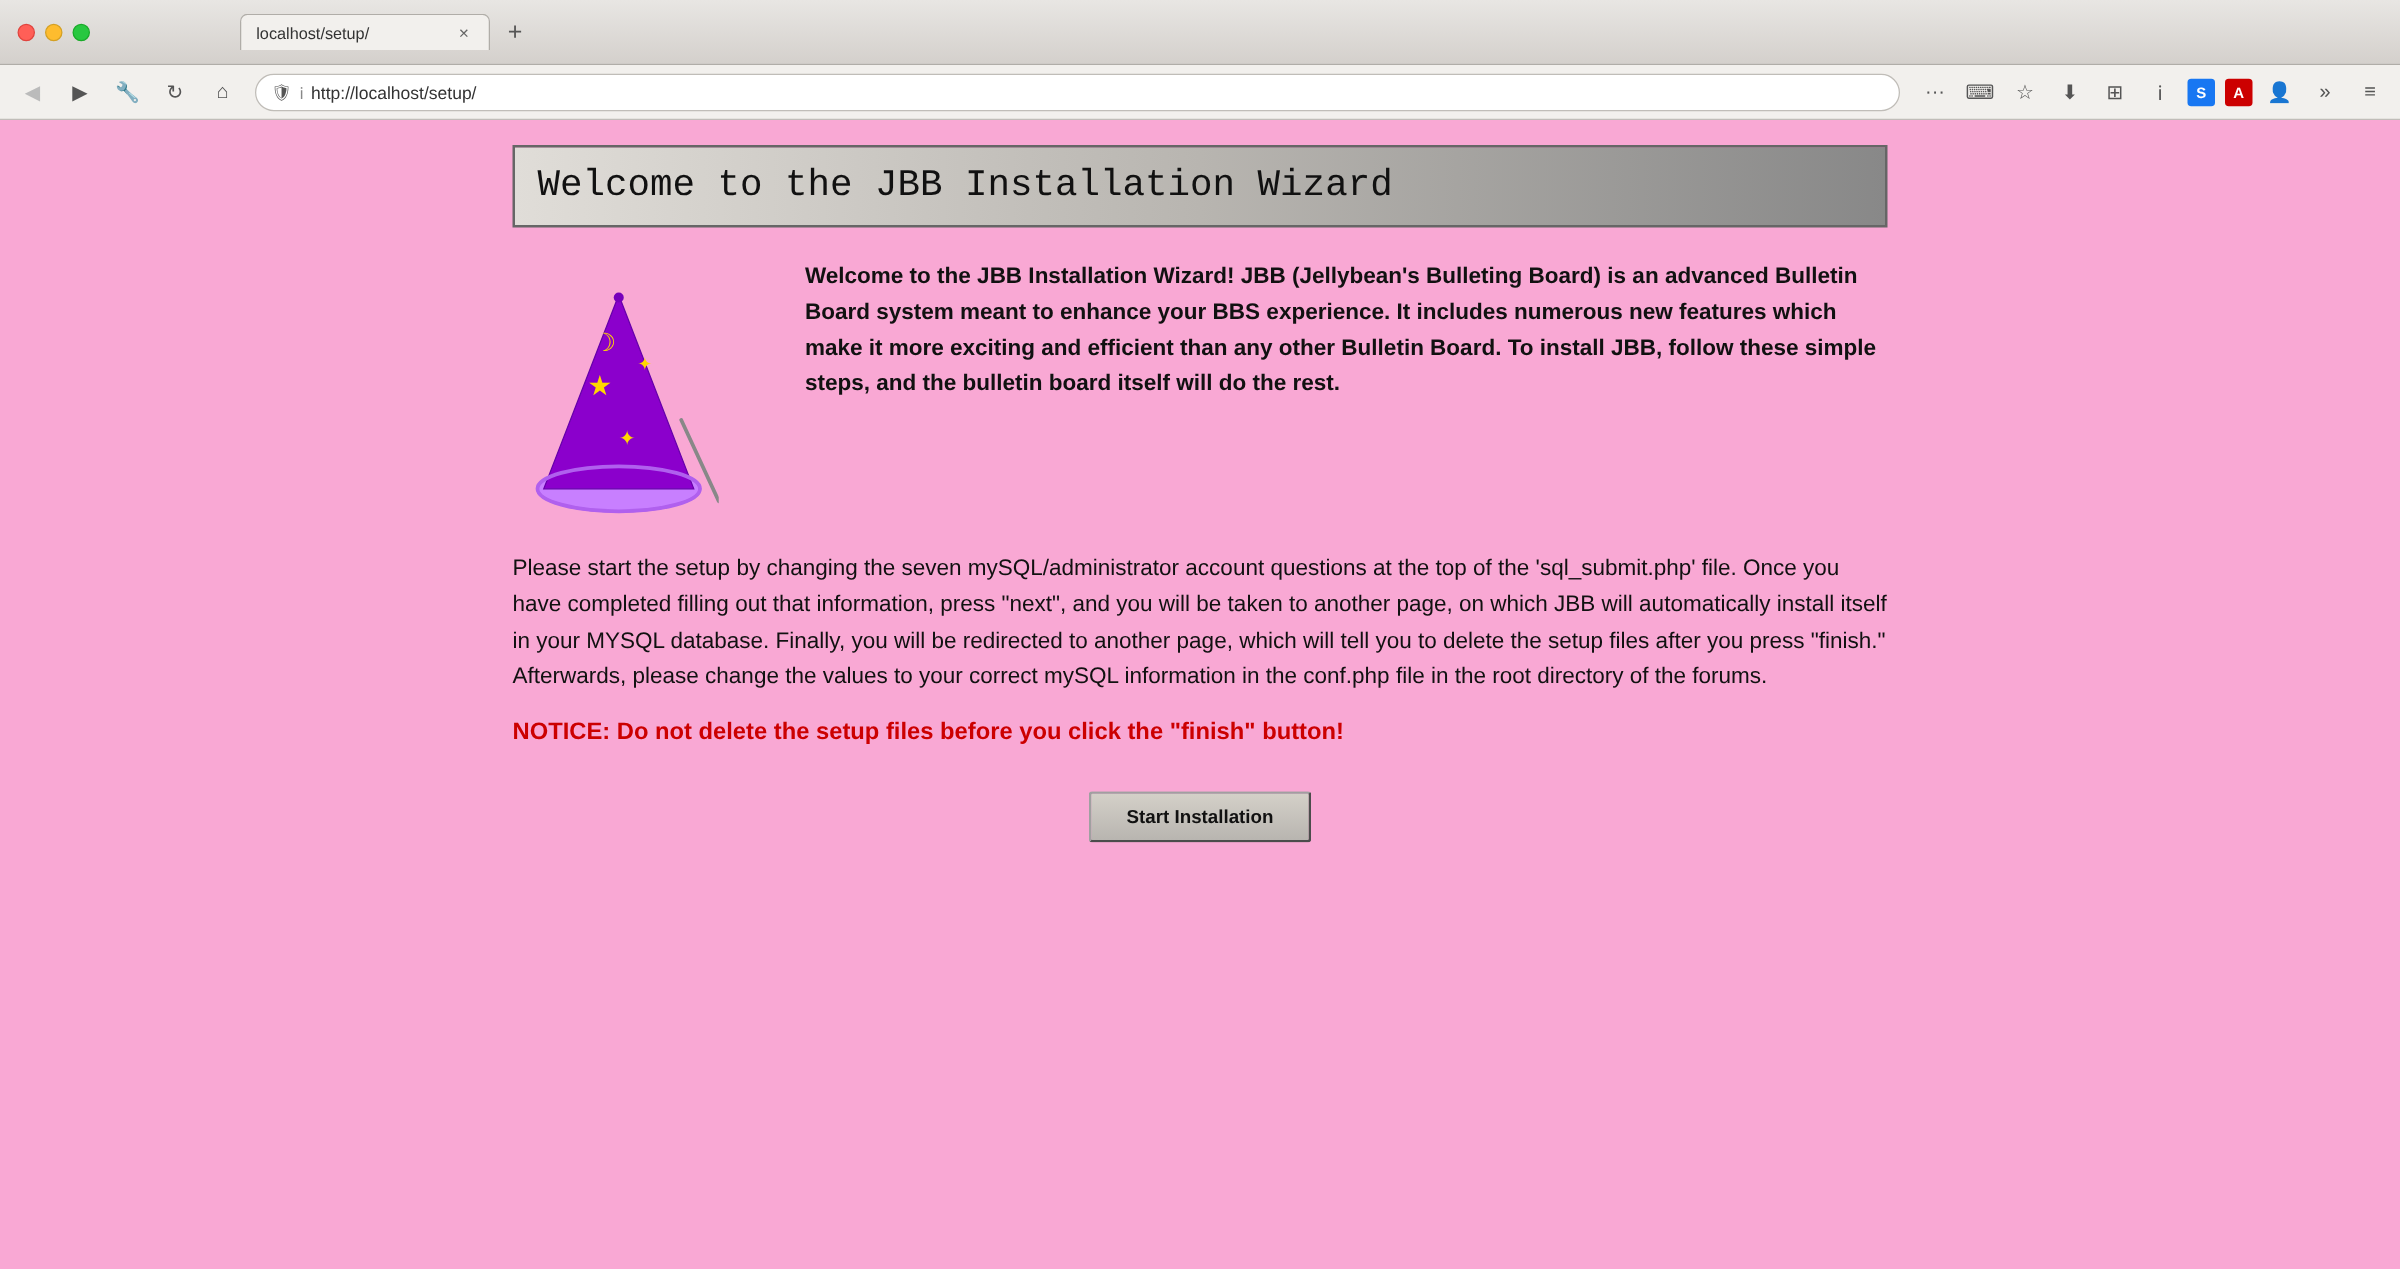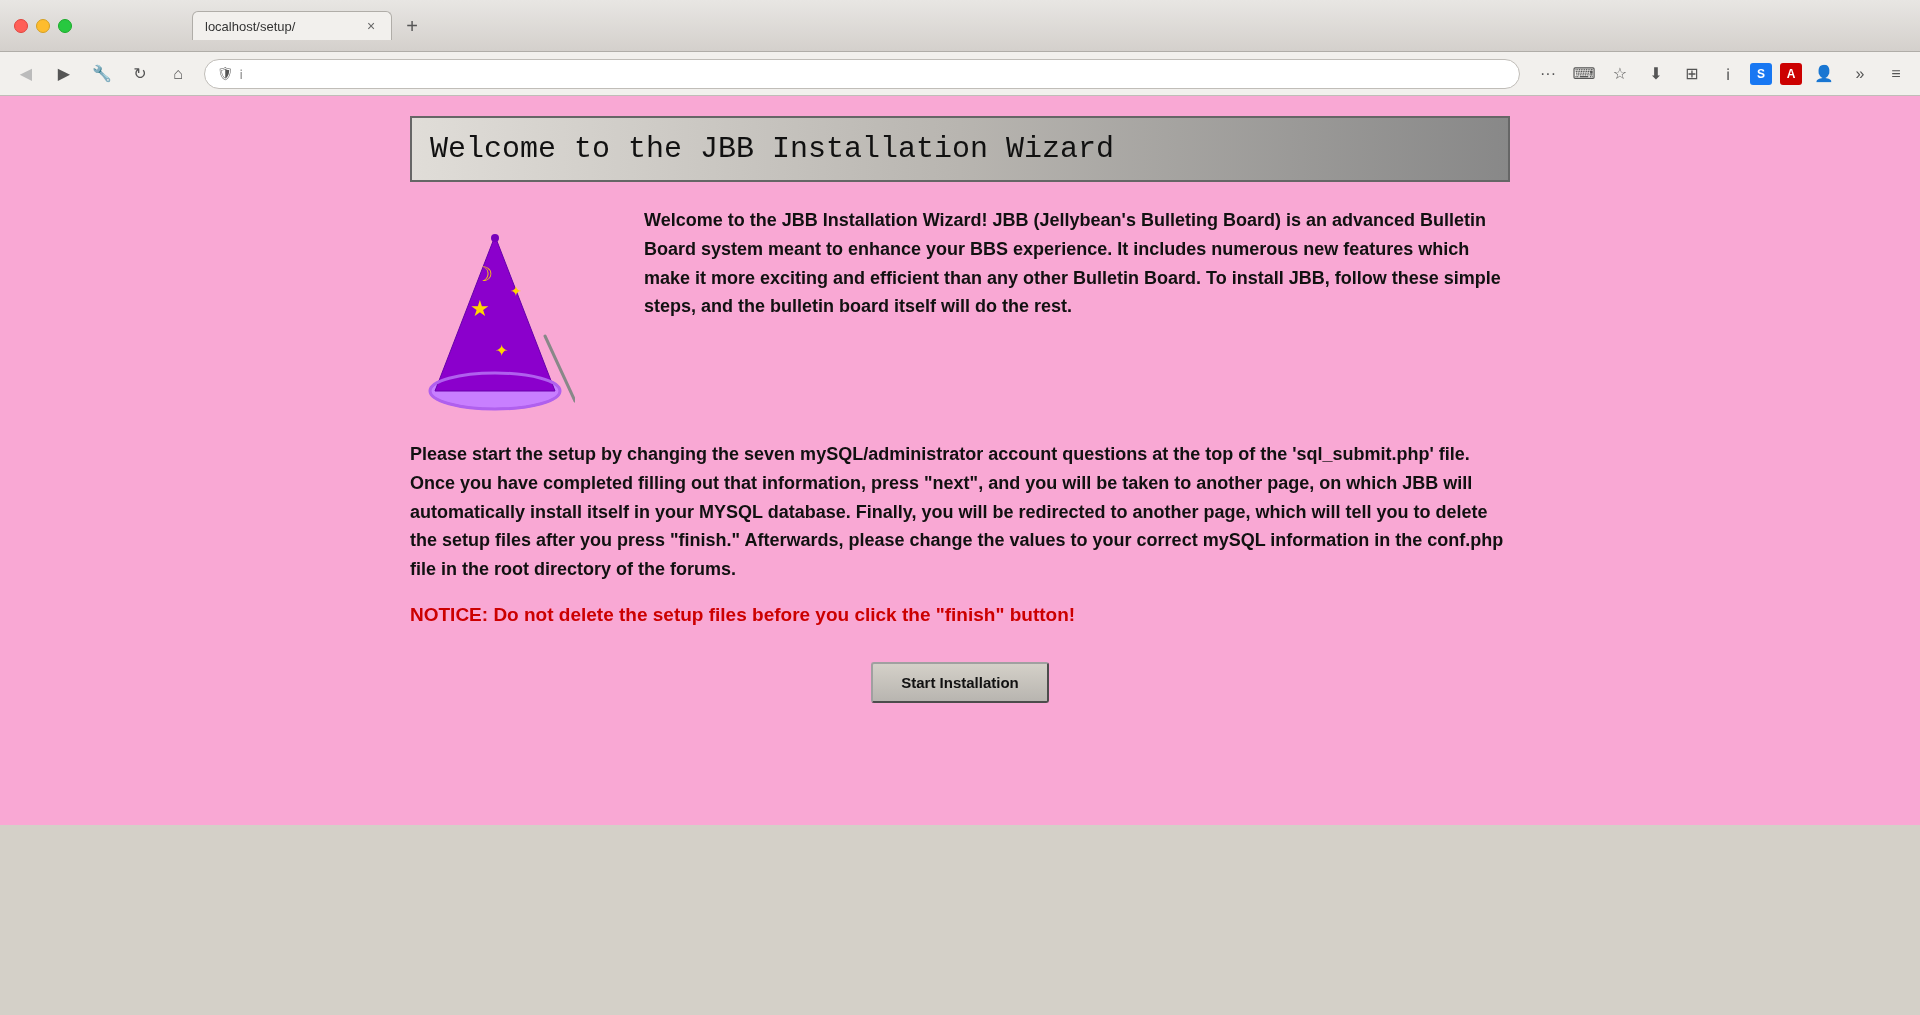--- a/index.html
+++ b/index.html
@@ -15,7 +15,7 @@
     
     .browser-window {
       width: 1920px;
-      height: 825px;
+      height: 1015px;
       background: #e8e6e3;
       display: flex;
       flex-direction: column;

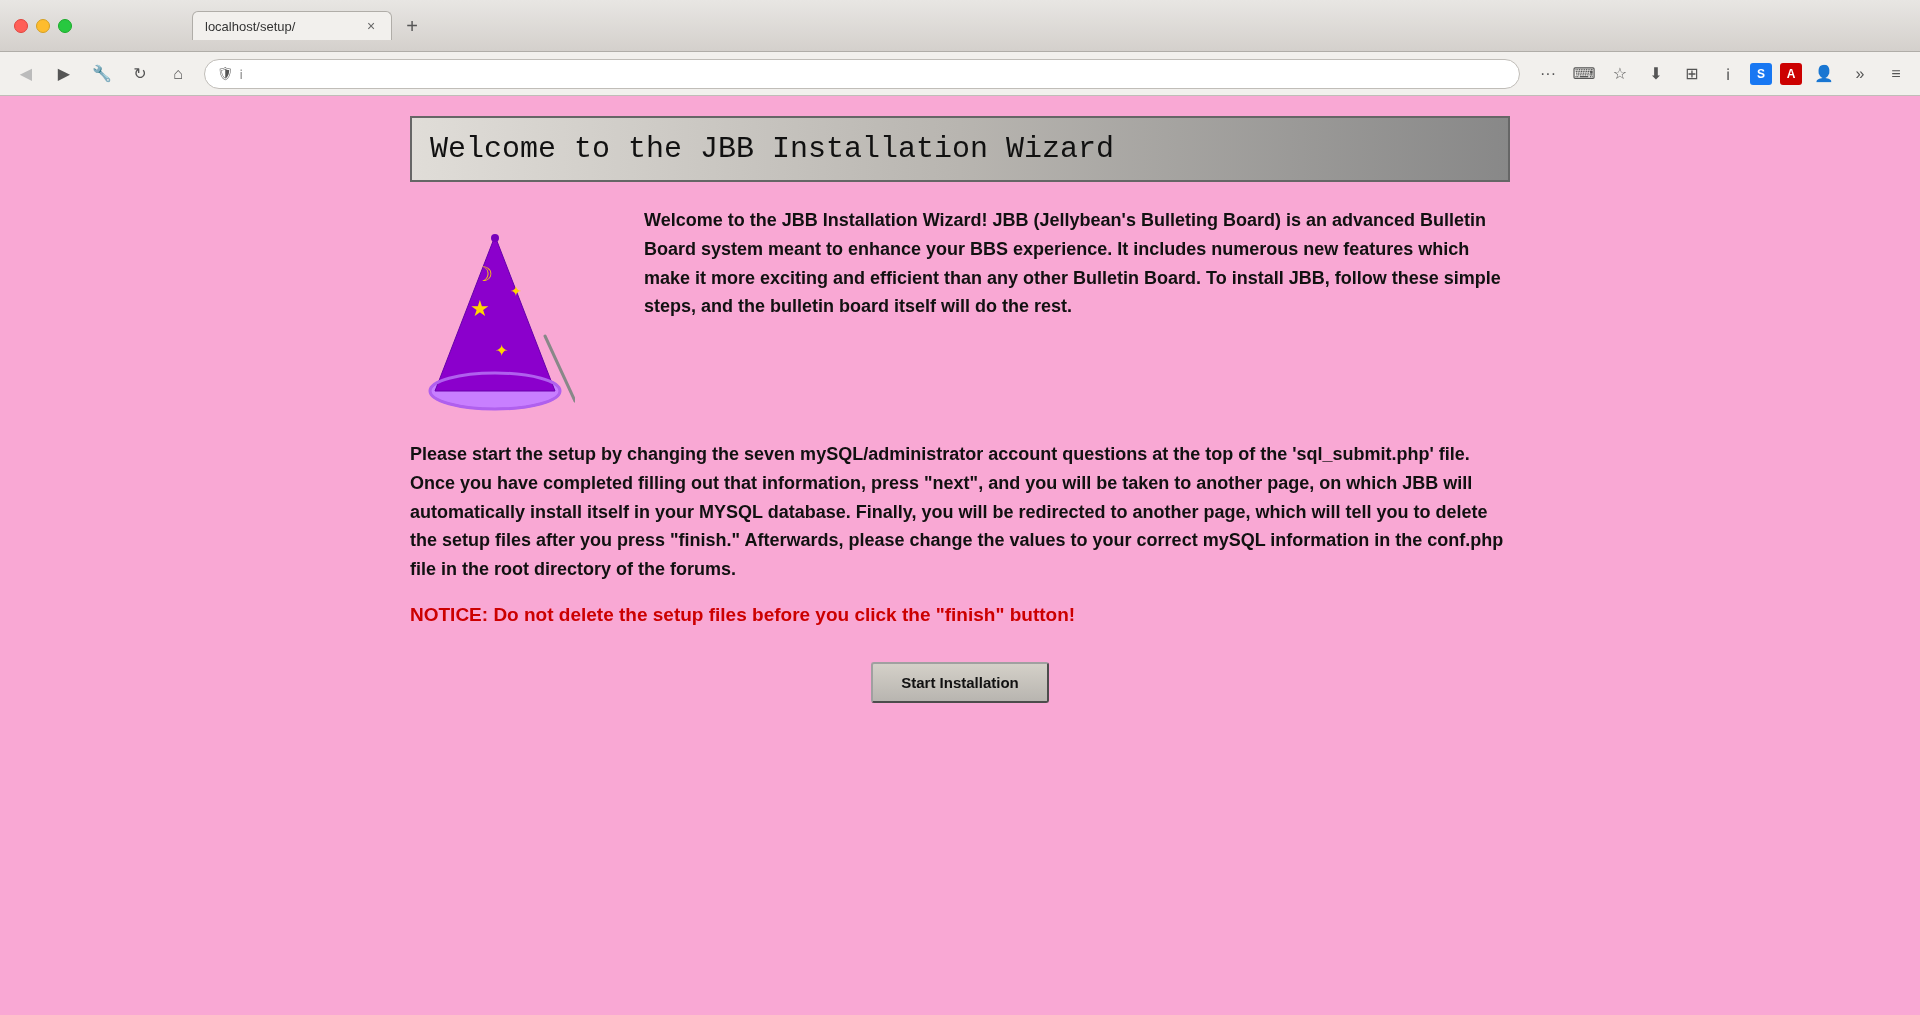--- a/index.html
+++ b/index.html
@@ -324,6 +324,7 @@
     <div class="address-bar">
       <span class="address-shield">🛡</span>
       <span class="address-info">ℹ</span>
+      <span class="address-text">http://localhost/setup/</span>
     </div>
 
     <div class="nav-right-icons">

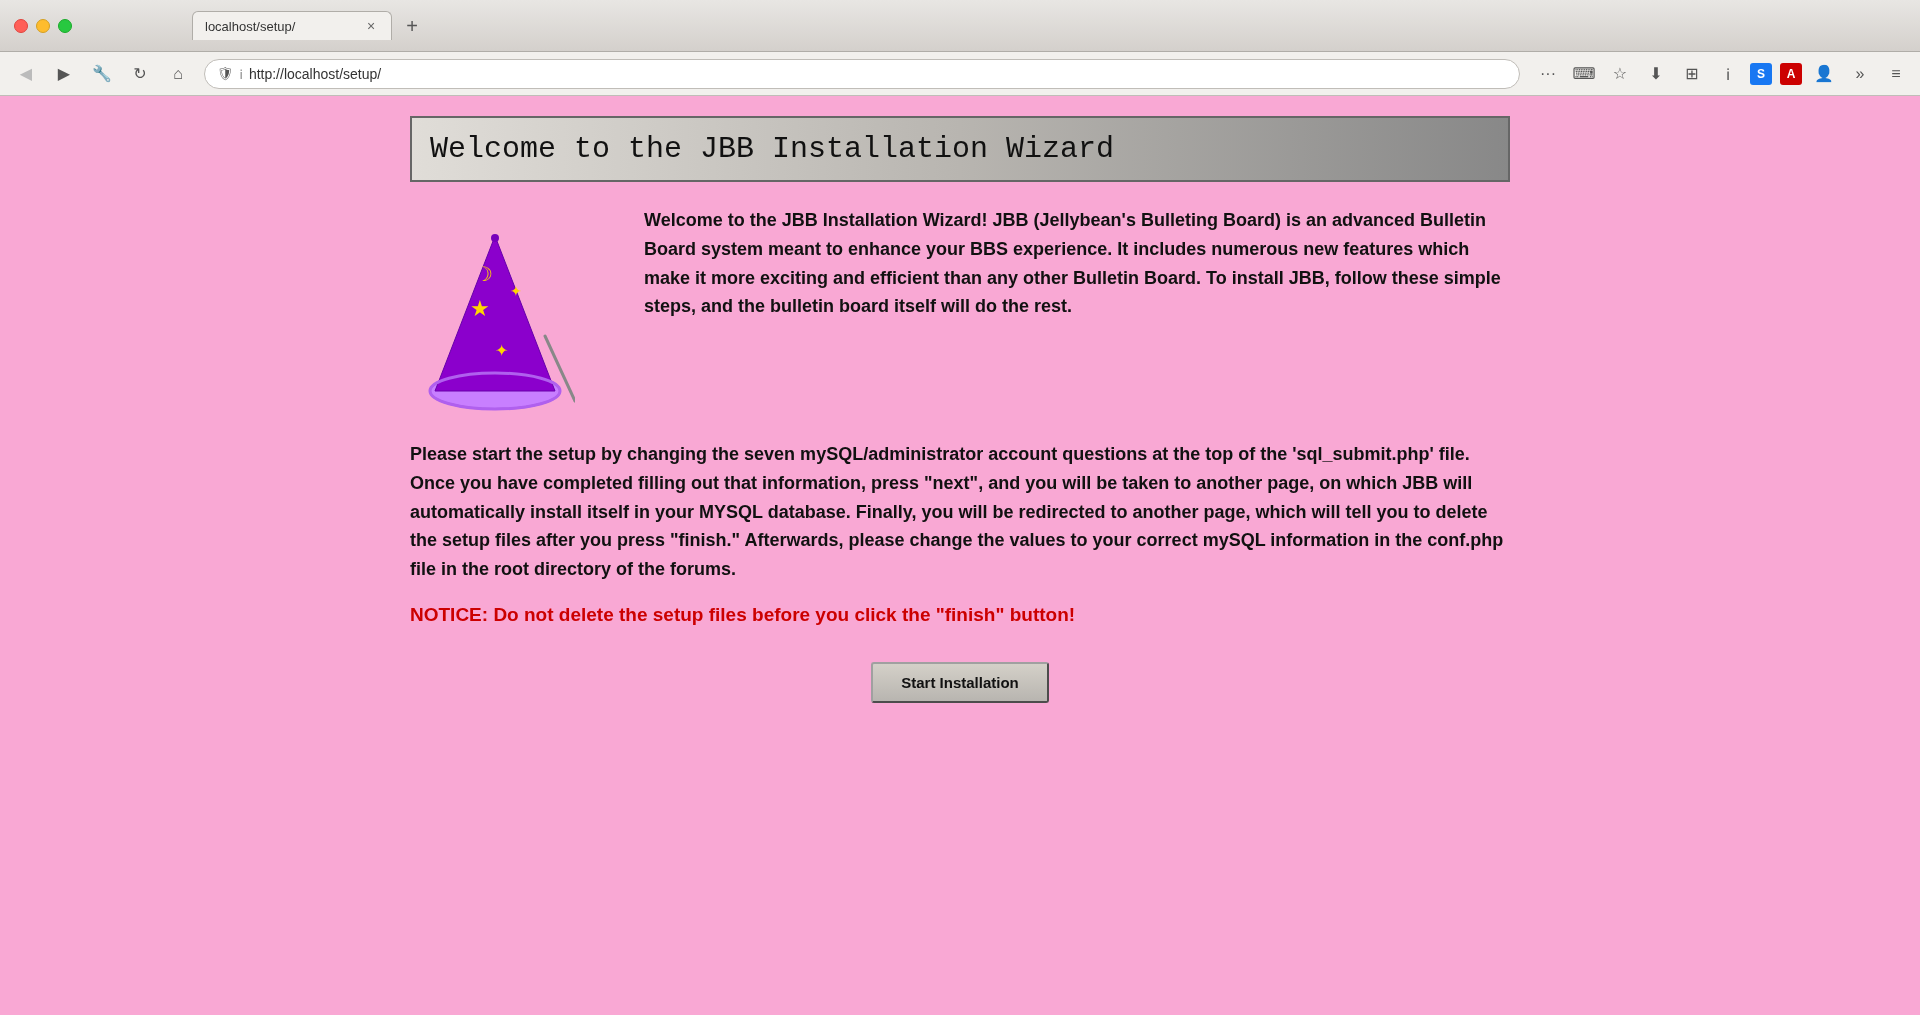--- a/index.html
+++ b/index.html
@@ -242,7 +242,7 @@
     
     .main-description {
       font-size: 18px;
-      font-weight: bold;
+      font-weight: normal;
       line-height: 1.6;
       color: #111;
       margin-bottom: 20px;

